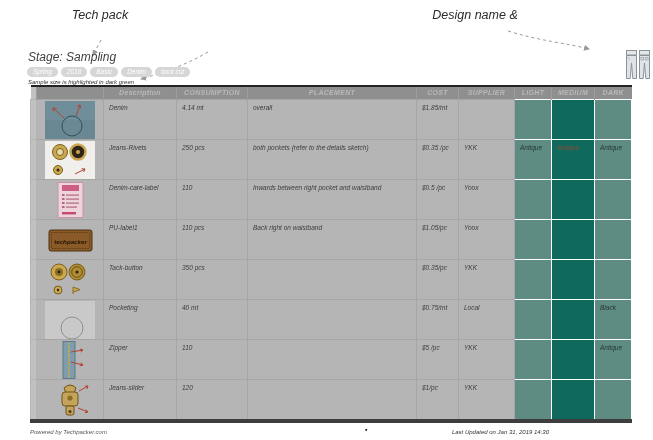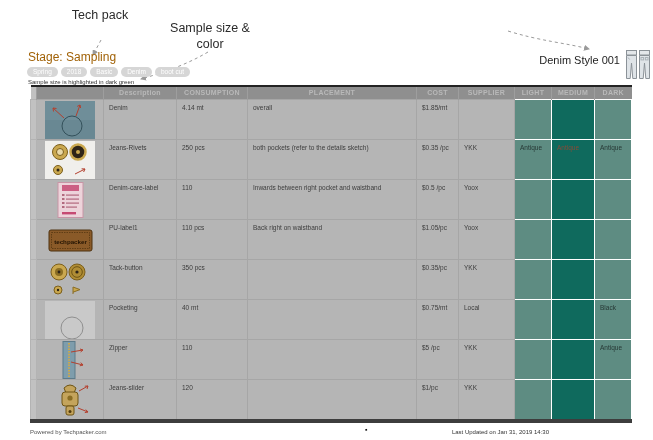--- a/index.html
+++ b/index.html
@@ -9,7 +9,7 @@
     font-family:"Liberation Sans", sans-serif;
     position:relative; overflow:hidden;
   }
-  .page { position:relative; width:571px; height:440px; background:#fff; }
+  .page { position:relative; width:571px; height:440px; background:#fff;font-style:italic; }
 
   
   .ann { position:absolute; font-size:12.5px; color:#2b2b2b; text-align:center; line-height:1.25; }

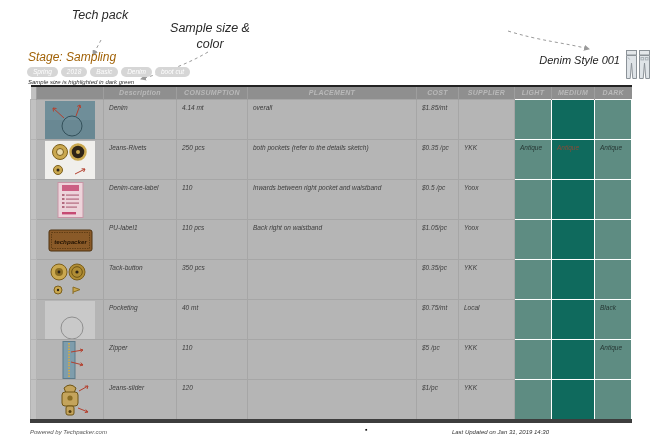--- a/index.html
+++ b/index.html
@@ -75,6 +75,7 @@
     <div>color</div>
   </div>
   <div class="ann ann-dna">
+    <div>Design name &amp;</div>
   </div>
 
   <div class="stage">Stage: Sampling</div>

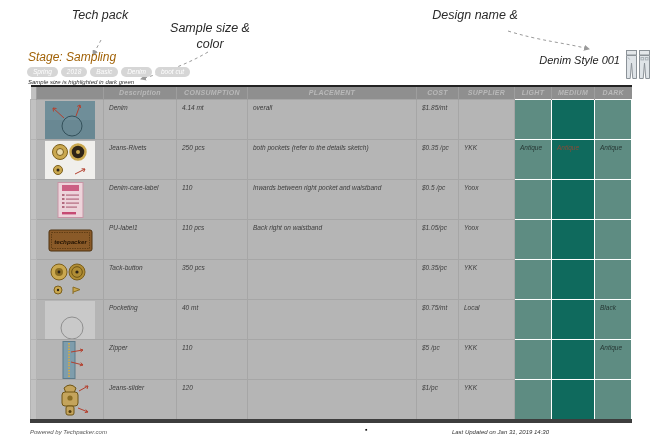--- a/index.html
+++ b/index.html
@@ -70,10 +70,6 @@
   <div class="ann ann-tpv">
     <div>Tech pack</div>
   </div>
-  <div class="ann ann-ssc">
-    <div>Sample size &amp;</div>
-    <div>color</div>
-  </div>
   <div class="ann ann-dna">
     <div>Design name &amp;</div>
   </div>

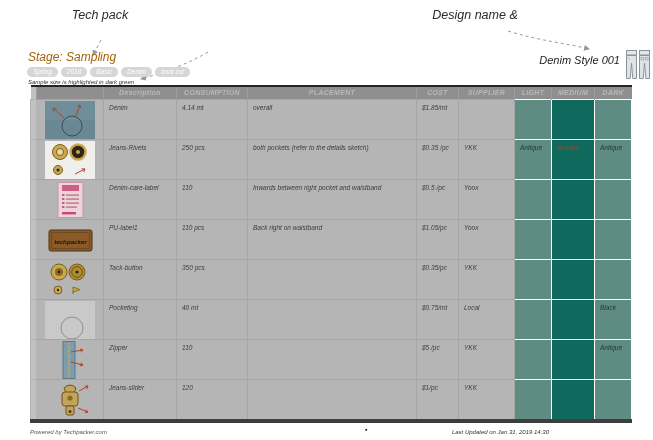--- a/index.html
+++ b/index.html
@@ -20,7 +20,7 @@
   .dash { stroke:#9a9a9a; stroke-width:1; fill:none; stroke-dasharray:3,3; }
 
   
-  .stage { position:absolute; left:28px; top:50px; font-size:12px; color:#a16207; }
+  .stage { position:absolute; left:28px; top:50px; font-size:12px; color:#404040; }
   .tags  { position:absolute; left:27px; top:66.5px; display:flex; gap:3px; }
   .pill  { background:#d6d6d6; color:#ffffff; font-size:6.5px; line-height:10px; padding:0 6px; border-radius:6px; white-space:nowrap; }
   .note  { position:absolute; left:28px; top:79px; font-size:6px; color:#333333; }

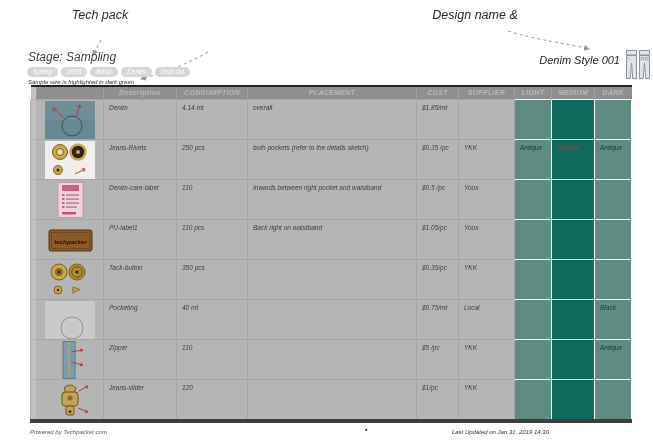--- a/index.html
+++ b/index.html
@@ -84,7 +84,6 @@
     </div>
   <div class="note">Sample size is highlighted in dark green</div>
 
-  <div class="design-name">Denim Style 001</div>
   <div class="jeans">
     <svg width="11" height="29" viewBox="0 0 11 29">
       <rect x="0.5" y="0.5" width="10" height="4.5" fill="#e3e7ea" stroke="#8b9298"></rect>

